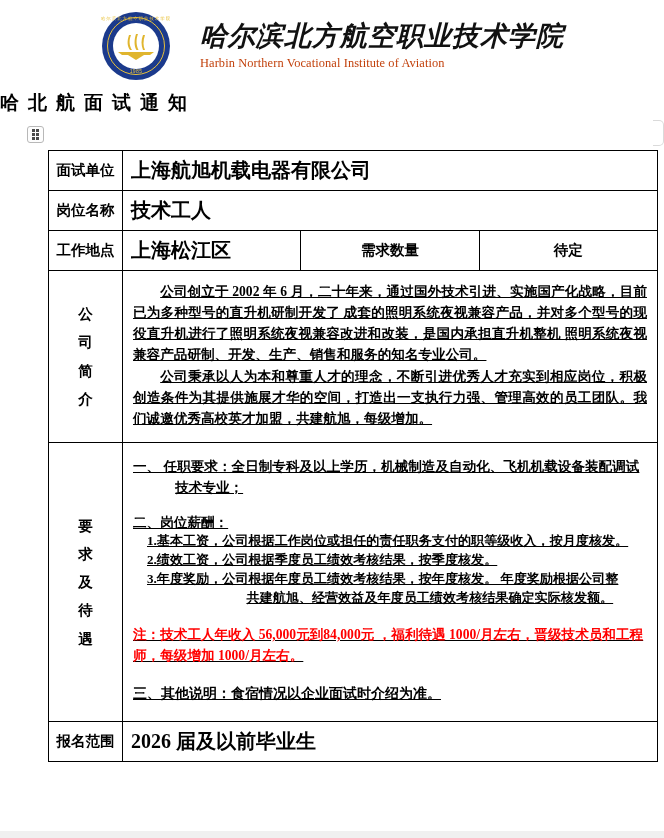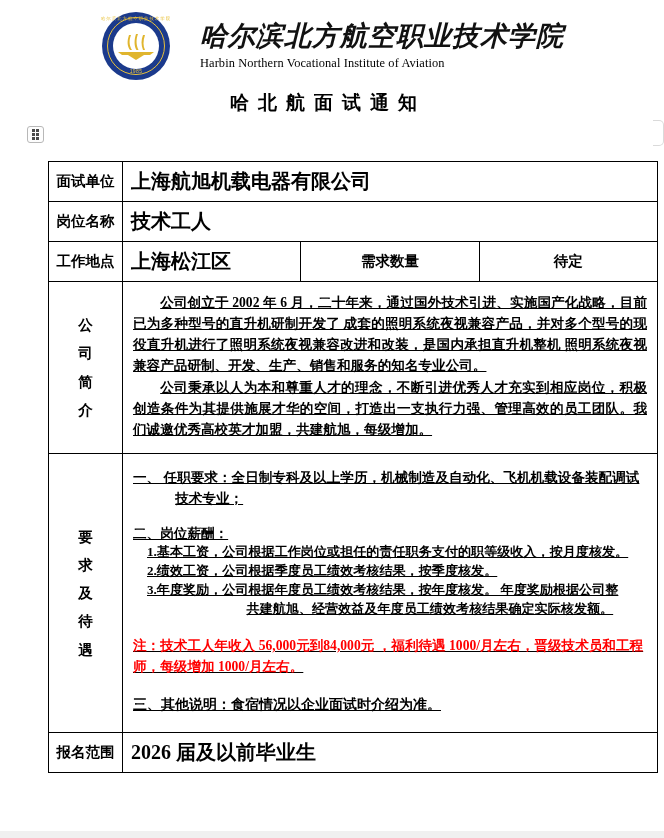--- a/index.html
+++ b/index.html
@@ -81,7 +81,7 @@
   }
   #school-en {
     font-size: 12.4px;
-    color: #000000;
+    color: #c2410c;
     font-family: "Liberation Serif", serif;
     letter-spacing: 0.1px;
     margin-top: 3px;

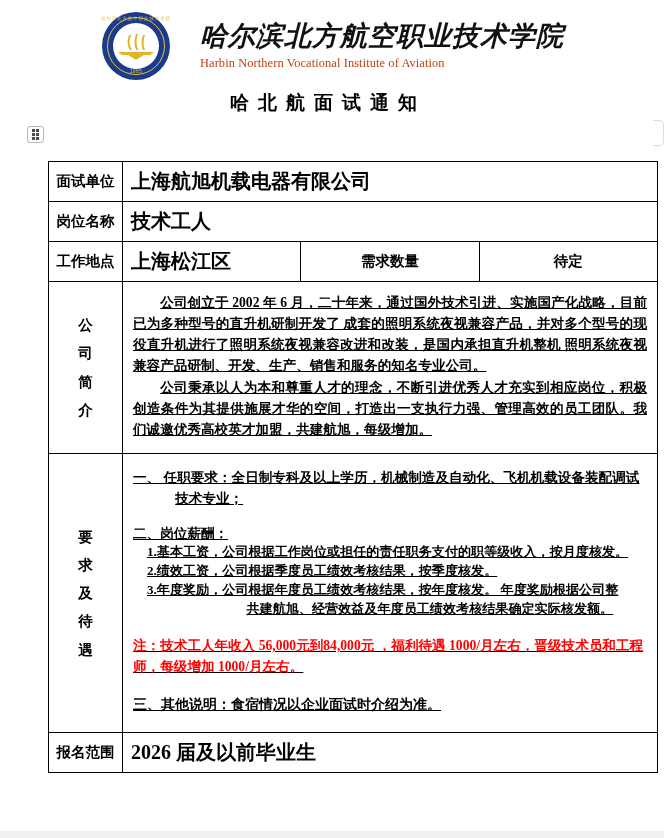--- a/index.html
+++ b/index.html
@@ -90,7 +90,7 @@
 
   
   #doc-title {
-    text-align: center;
+    text-align: left;
     font-size: 19px;
     font-weight: bold;
     letter-spacing: 9px;

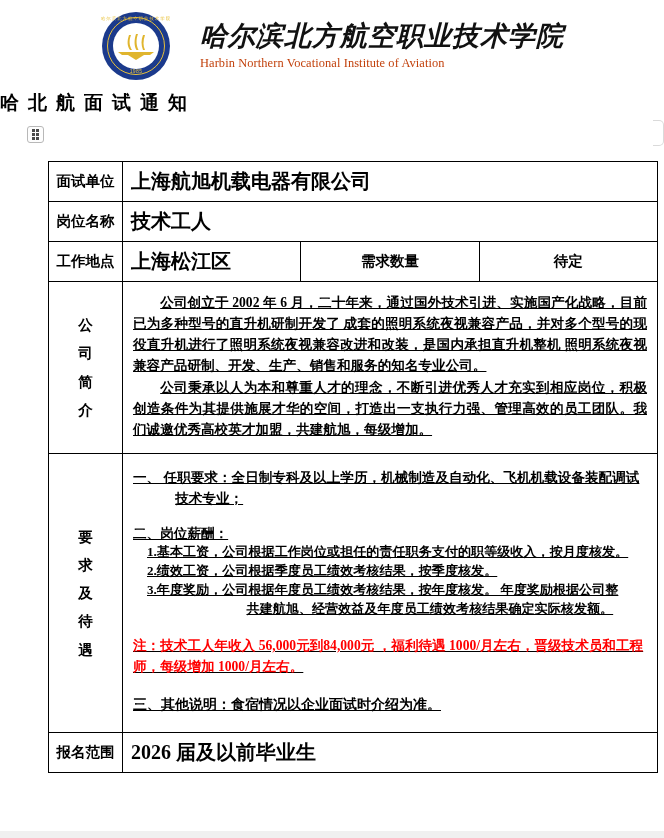--- a/index.html
+++ b/index.html
@@ -129,7 +129,7 @@
   
   #notice-table {
     position: absolute;
-    left: 48px; top: 161px;
+    left: 48px; top: 150px;
     width: 610px;
     border-collapse: collapse;
     table-layout: fixed;

